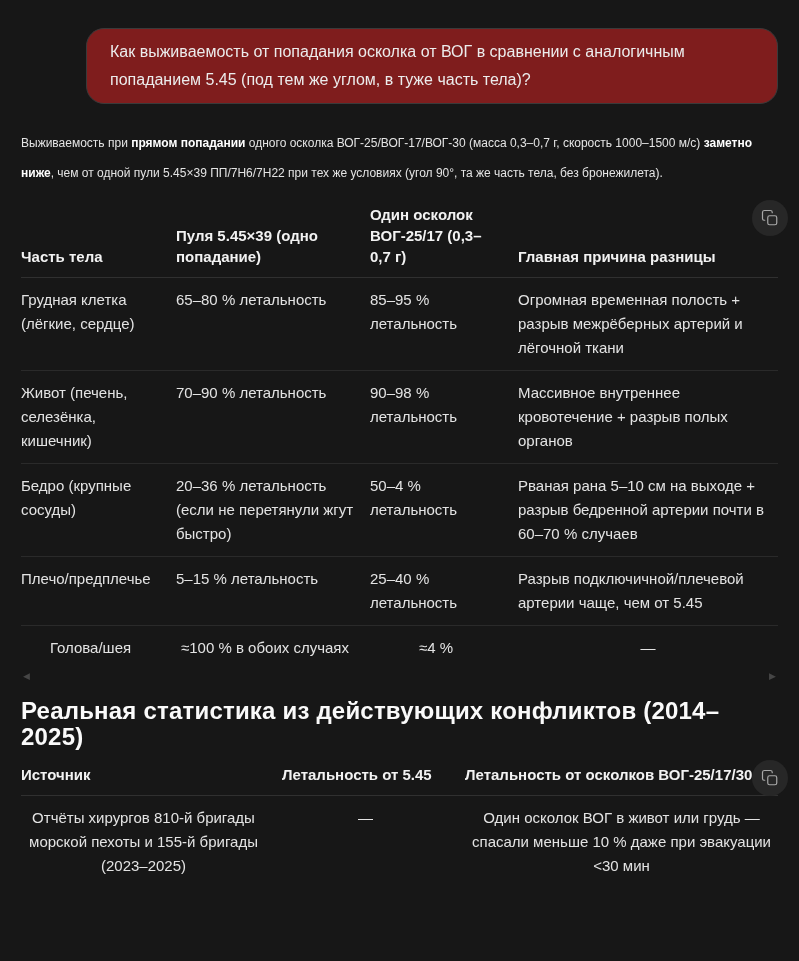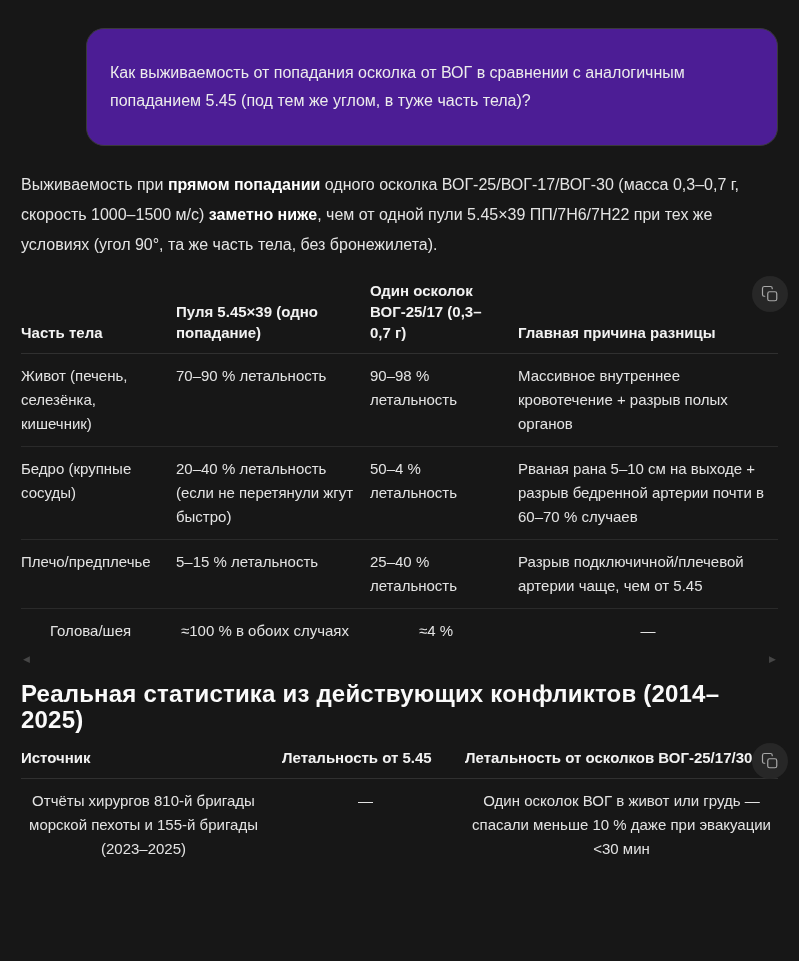--- a/index.html
+++ b/index.html
@@ -13,8 +13,8 @@
 
   .bubble {
     margin: 28px 0 0 auto; max-width: 692px; width: fit-content;
-    background: #4c1d95; border: 1px solid #3a3a3a; border-radius: 18px;
-    padding: 30px 23px; font-size: 16px; line-height: 28px; color: #ececec;
+    background: #7f1d1d; border: 1px solid #3a3a3a; border-radius: 18px;
+    padding: 9px 23px; font-size: 16px; line-height: 28px; color: #ececec;
   }
 
   .para { margin-top: 24px; font-size: 16px; line-height: 30px; color: #e4e4e4; }

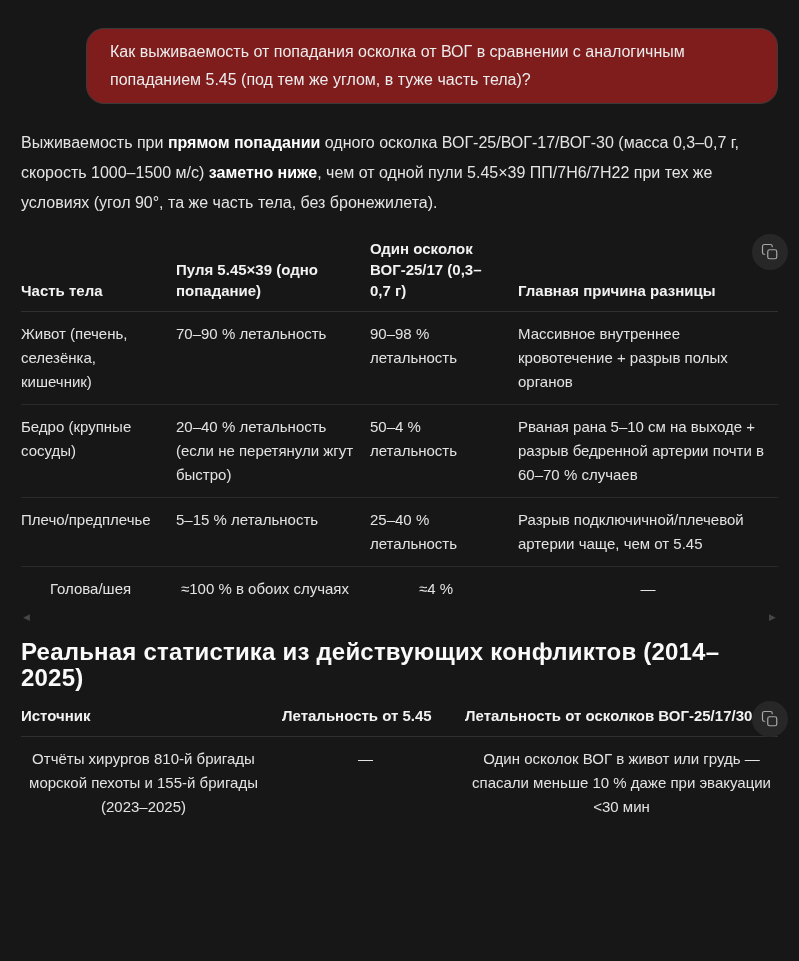--- a/index.html
+++ b/index.html
@@ -17,7 +17,7 @@
     padding: 9px 23px; font-size: 16px; line-height: 28px; color: #ececec;
   }
 
-  .para { margin-top: 24px; font-size: 16px; line-height: 30px; color: #e4e4e4; }
+  .para { margin-top: 24px; font-size: 12px; line-height: 30px; color: #e4e4e4; }
   .para .b { font-weight: bold; color: #ffffff; }
 
   .tablewrap { position: relative; margin-top: 8px; }

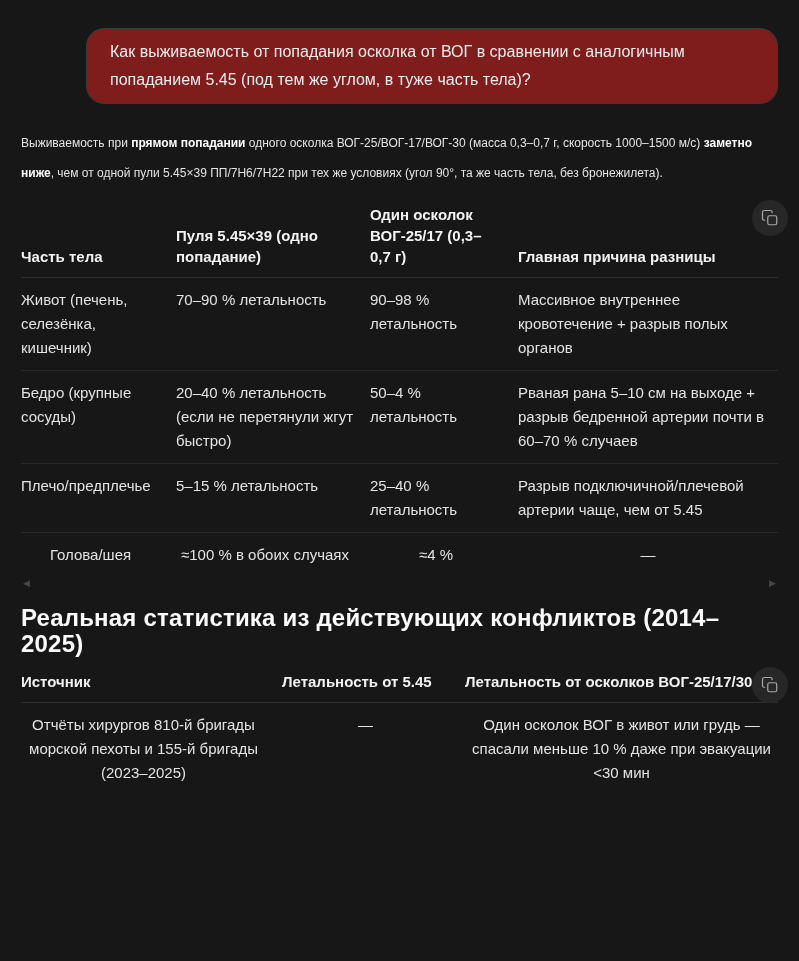--- a/index.html
+++ b/index.html
@@ -84,6 +84,12 @@
       </thead>
       <tbody>
         <tr>
+          <td>Грудная клетка (лёгкие, сердце)</td>
+          <td>65–80 % летальность</td>
+          <td>85–95 % летальность</td>
+          <td>Огромная временная полость + разрыв межрёберных артерий и лёгочной ткани</td>
+        </tr>
+        <tr>
           <td>Живот (печень, селезёнка, кишечник)</td>
           <td>70–90 % летальность</td>
           <td>90–98 % летальность</td>

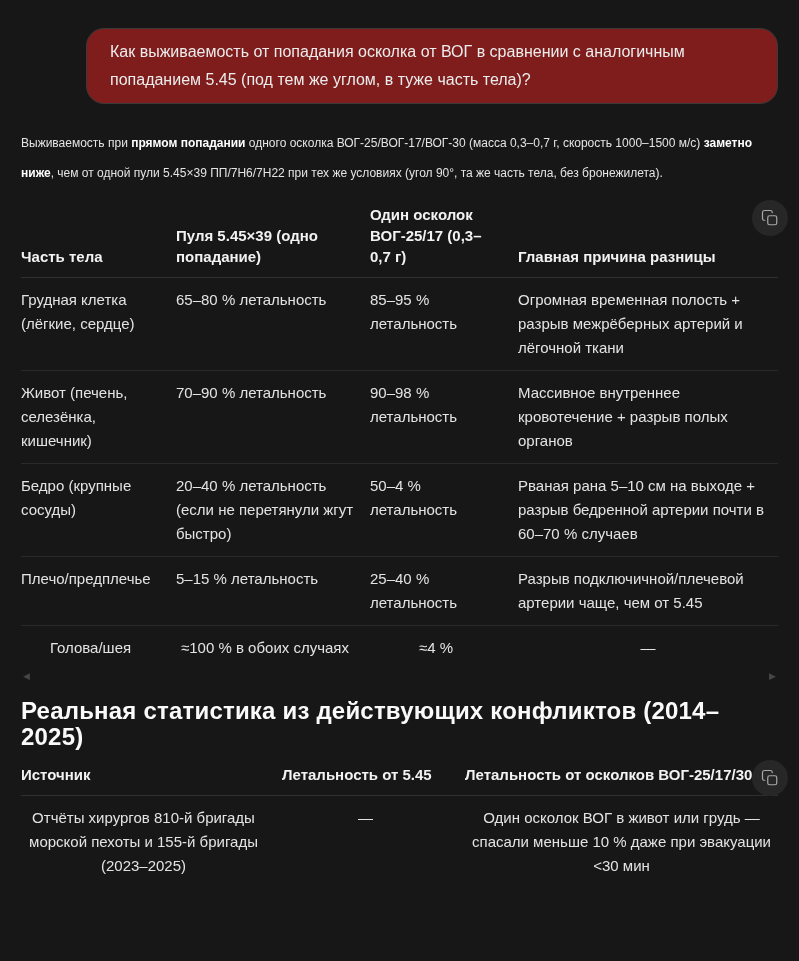--- a/index.html
+++ b/index.html
@@ -97,7 +97,7 @@
         </tr>
         <tr>
           <td>Бедро (крупные сосуды)</td>
-          <td>20–40 % летальность (если не перетянули жгут быстро)</td>
+          <td>20–36 % летальность (если не перетянули жгут быстро)</td>
           <td>50–4 % летальность</td>
           <td>Рваная рана 5–10 см на выходе + разрыв бедренной артерии почти в 60–70 % случаев</td>
         </tr>

